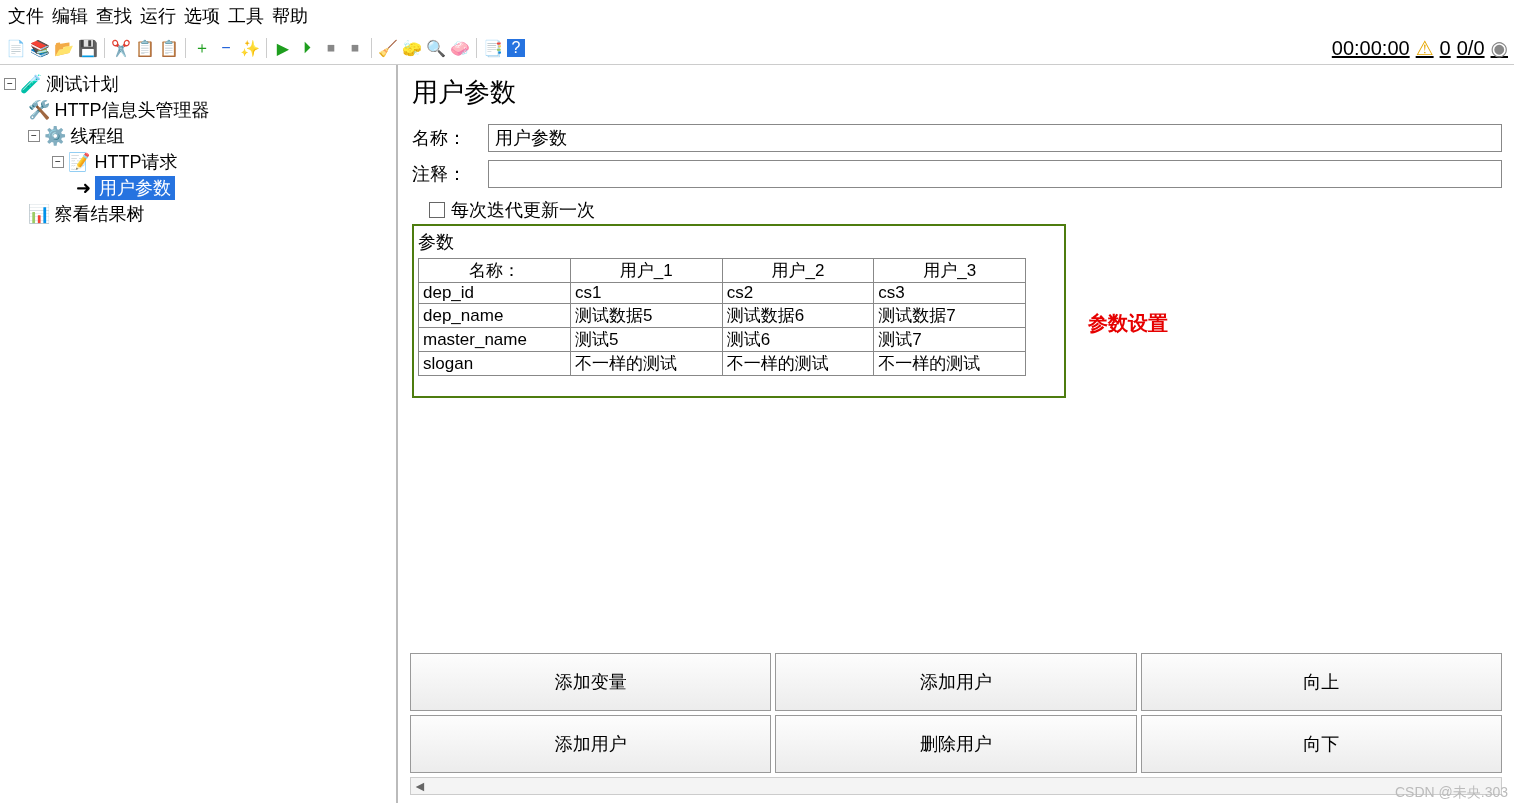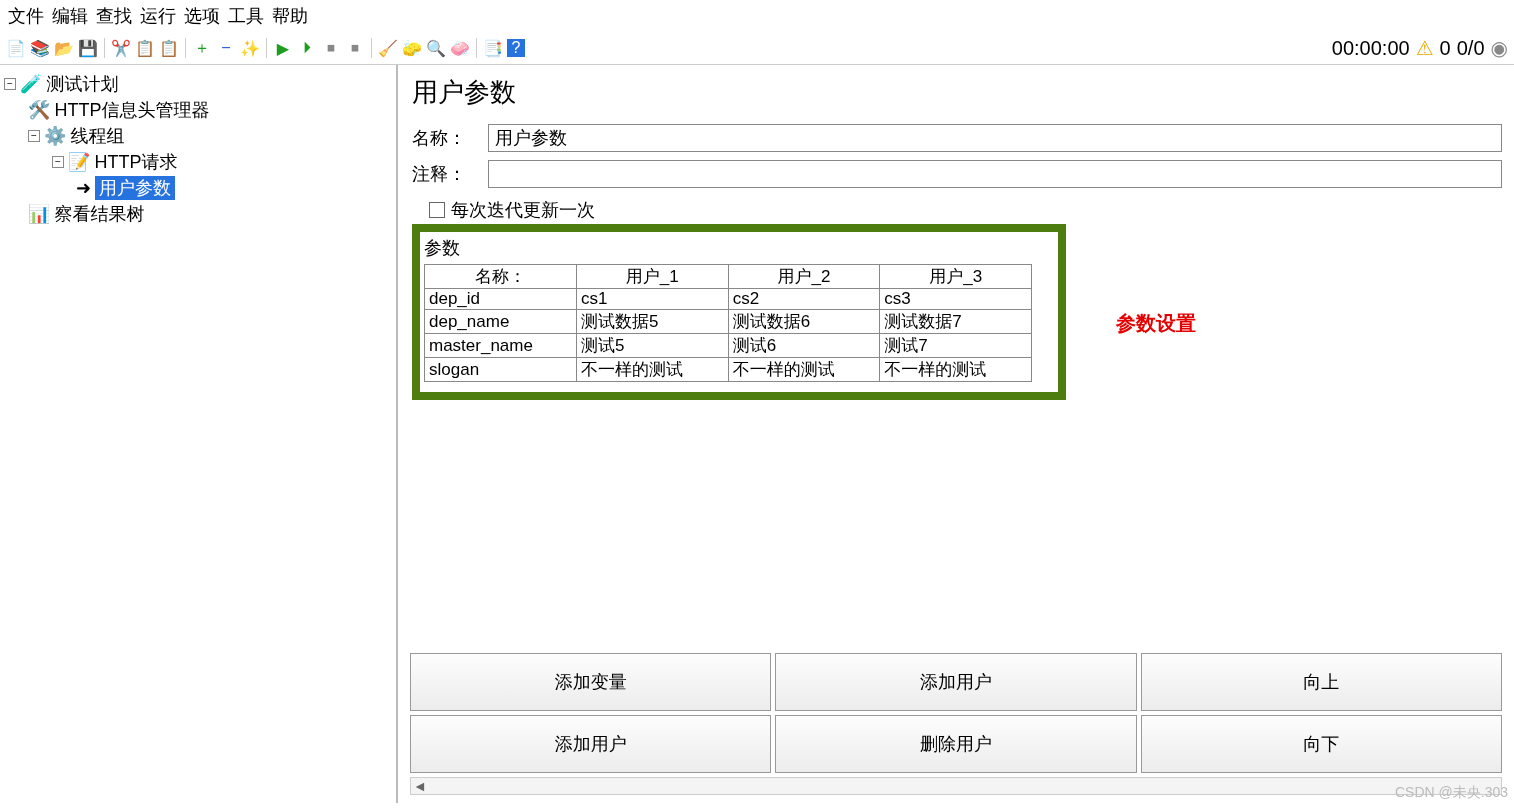--- a/index.html
+++ b/index.html
@@ -11,7 +11,7 @@
 .toolbar { display: flex; align-items: center; gap: 4px; padding: 4px 6px; border-bottom: 1px solid #ccc; }
 .tool-btn { width: 20px; height: 20px; display: flex; align-items: center; justify-content: center; cursor: pointer; font-size: 16px; }
 .tool-sep { width: 1px; height: 20px; background: #ccc; margin: 0 2px; }
-.status-right { margin-left: auto; display: flex; align-items: center; gap: 6px; font-size: 20px; }
+.status-right { margin-left: auto; display: flex; align-items: center; gap: 6px; font-size: 20px; text-decoration: underline; }
 
 .main { display: flex; height: calc(100% - 70px); }
 .tree-panel { width: 398px; border-right: 2px solid #bbb; padding: 6px 4px; overflow: auto; }

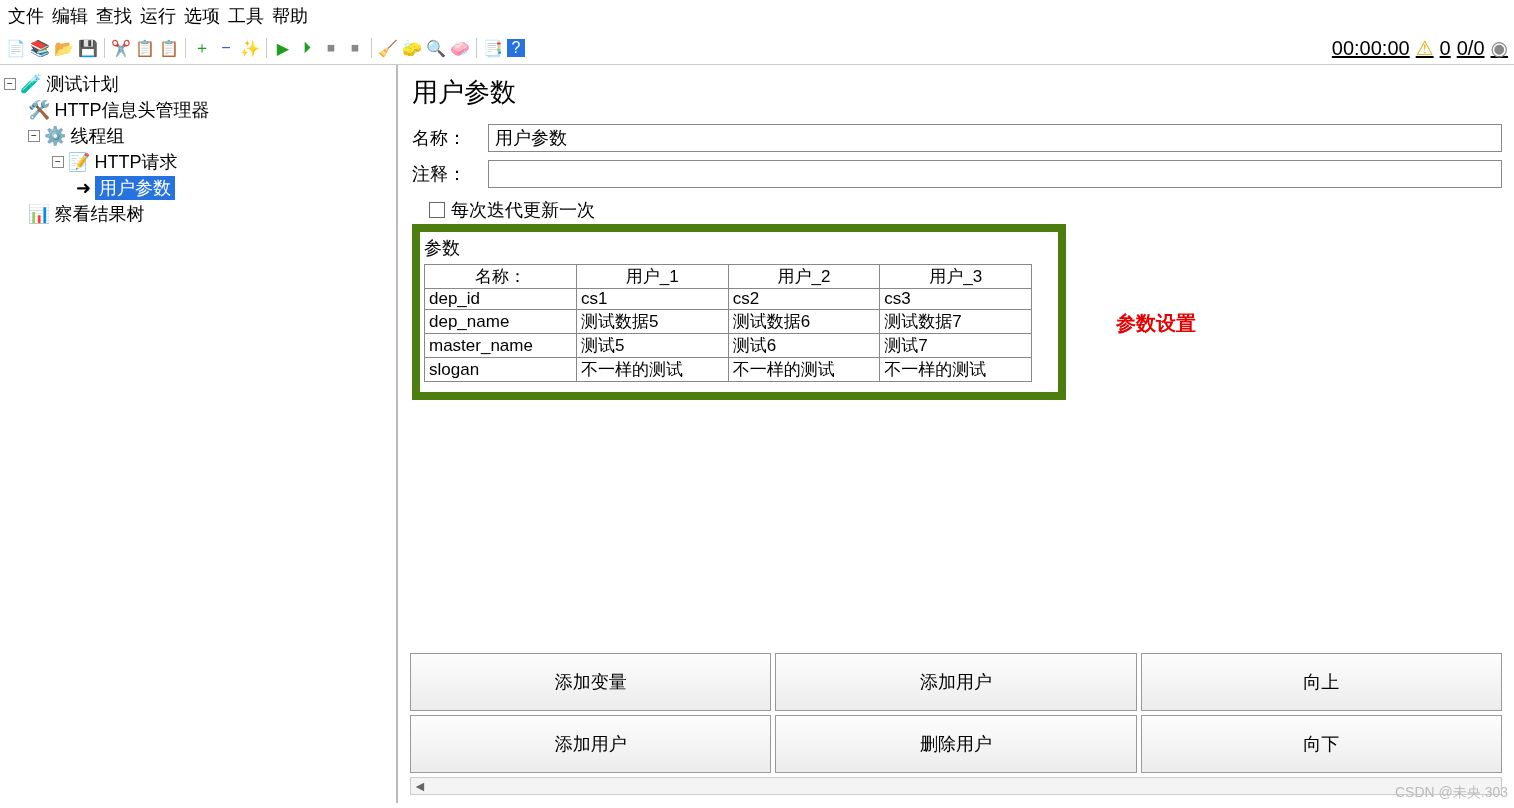--- a/index.html
+++ b/index.html
@@ -30,7 +30,7 @@
 .chk-row { display: flex; align-items: center; gap: 6px; font-size: 18px; margin-top: 2px; padding-left: 17px; }
 .chk { width: 16px; height: 16px; border: 1px solid #666; display: inline-block; }
 
-.red-box { border: 8px solid #4d7c0f; padding: 2px 4px 10px 4px; margin-top: 2px; width: 654px; position: relative; }
+.red-box { border: 2px solid #4d7c0f; padding: 2px 4px 20px 4px; margin-top: 2px; width: 654px; position: relative; }
 .red-label { position: absolute; left: 704px; top: 88px; color: #e60000; font-size: 20px; font-weight: bold; }
 .params-title { font-size: 18px; margin: 2px 0 4px 0; }
 table.params { border-collapse: collapse; width: 608px; table-layout: fixed; }

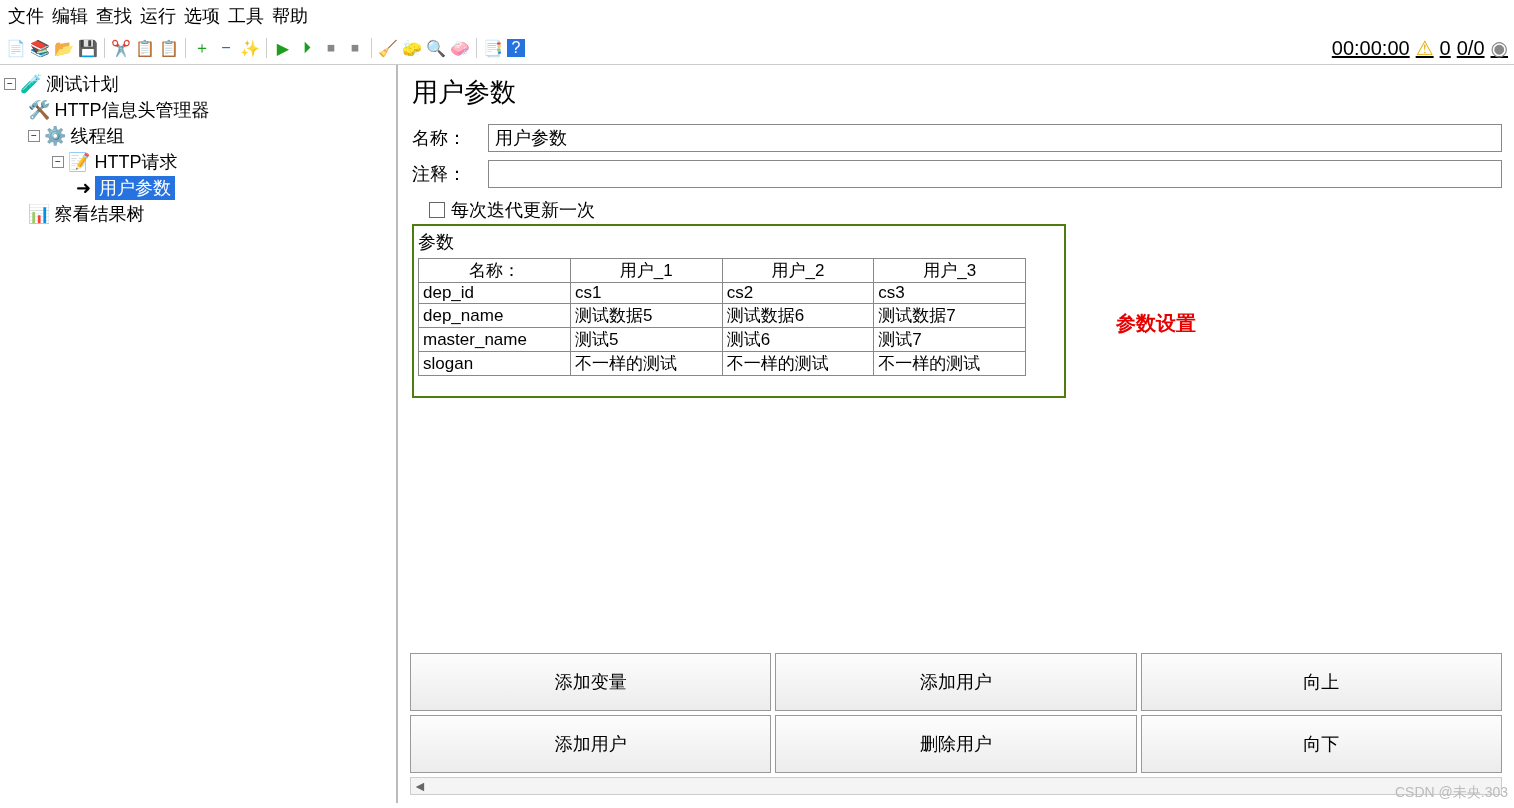--- a/index.html
+++ b/index.html
@@ -31,7 +31,7 @@
 .chk { width: 16px; height: 16px; border: 1px solid #666; display: inline-block; }
 
 .red-box { border: 2px solid #4d7c0f; padding: 2px 4px 20px 4px; margin-top: 2px; width: 654px; position: relative; }
-.red-label { position: absolute; left: 704px; top: 88px; color: #e60000; font-size: 20px; font-weight: bold; }
+.red-label { position: absolute; left: 676px; top: 88px; color: #e60000; font-size: 20px; font-weight: bold; }
 .params-title { font-size: 18px; margin: 2px 0 4px 0; }
 table.params { border-collapse: collapse; width: 608px; table-layout: fixed; }
 table.params th, table.params td { border: 1px solid #888; font-size: 17px; padding: 0 4px; text-align: left; height: 18px; overflow: hidden; white-space: nowrap; }

